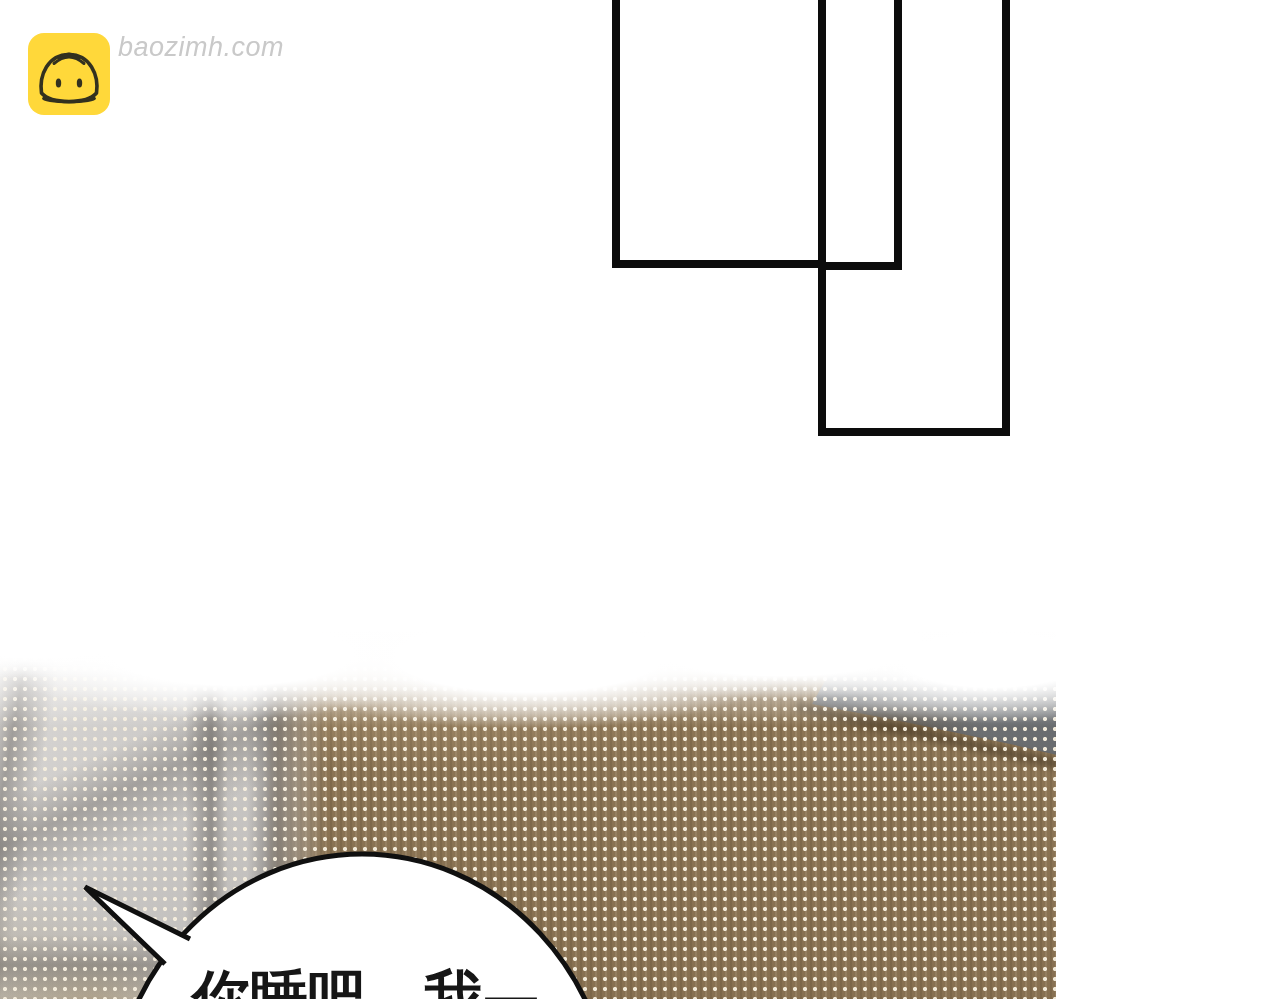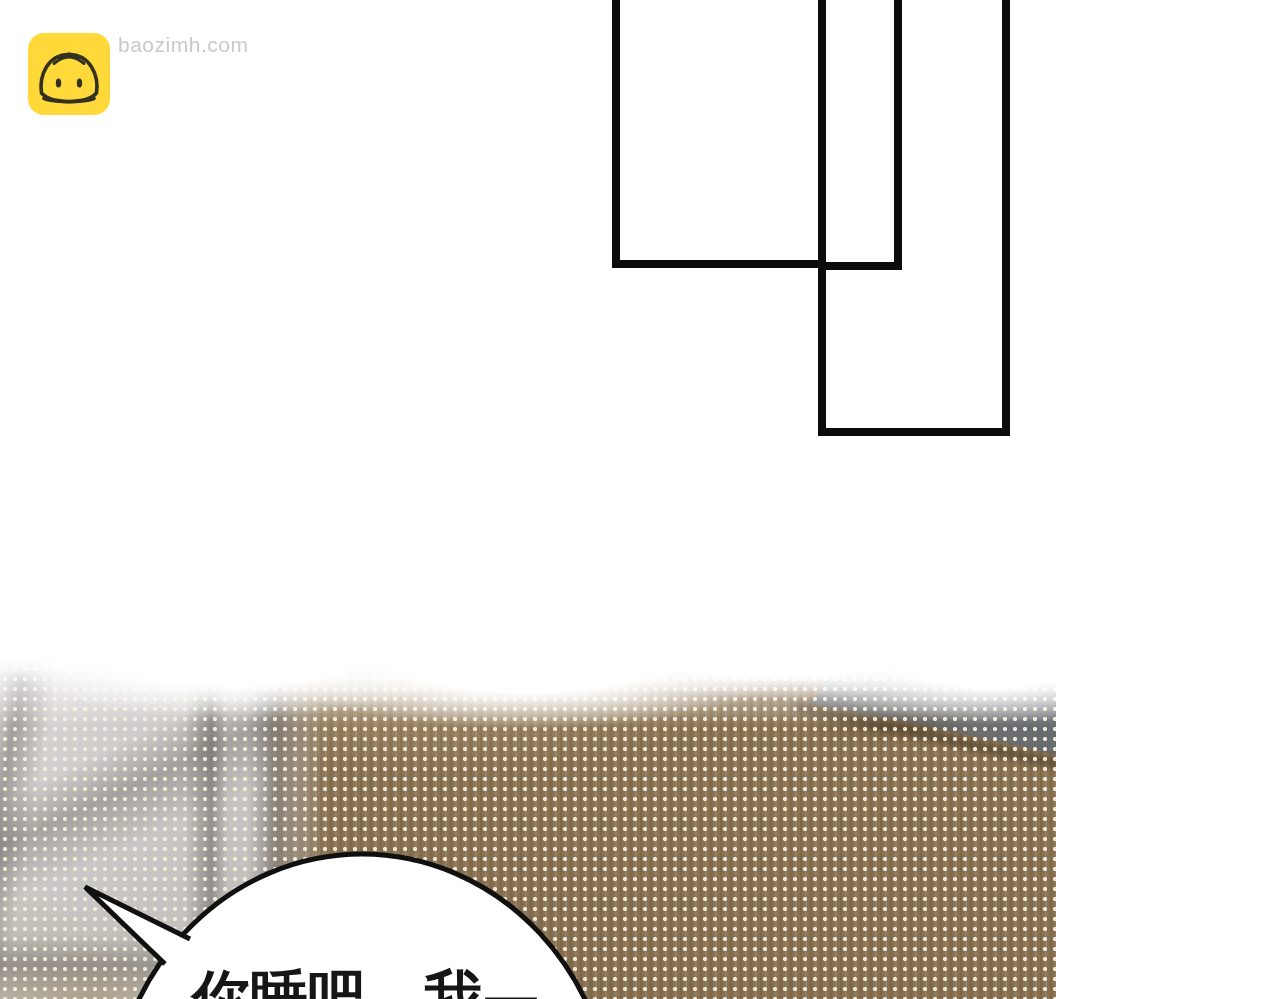--- a/index.html
+++ b/index.html
@@ -24,8 +24,8 @@
     font-family:"DejaVu Sans", sans-serif;
   }
   .logo-domain {
-    font-size:21px; line-height:1.0; color:var(--logo-domain-gray);
-    margin-top:1px; letter-spacing:0.5px;
+    font-size:27px; line-height:1.0; color:var(--logo-domain-gray);
+    margin-top:1px; letter-spacing:0.5px;font-style:italic;
   }
 
   

